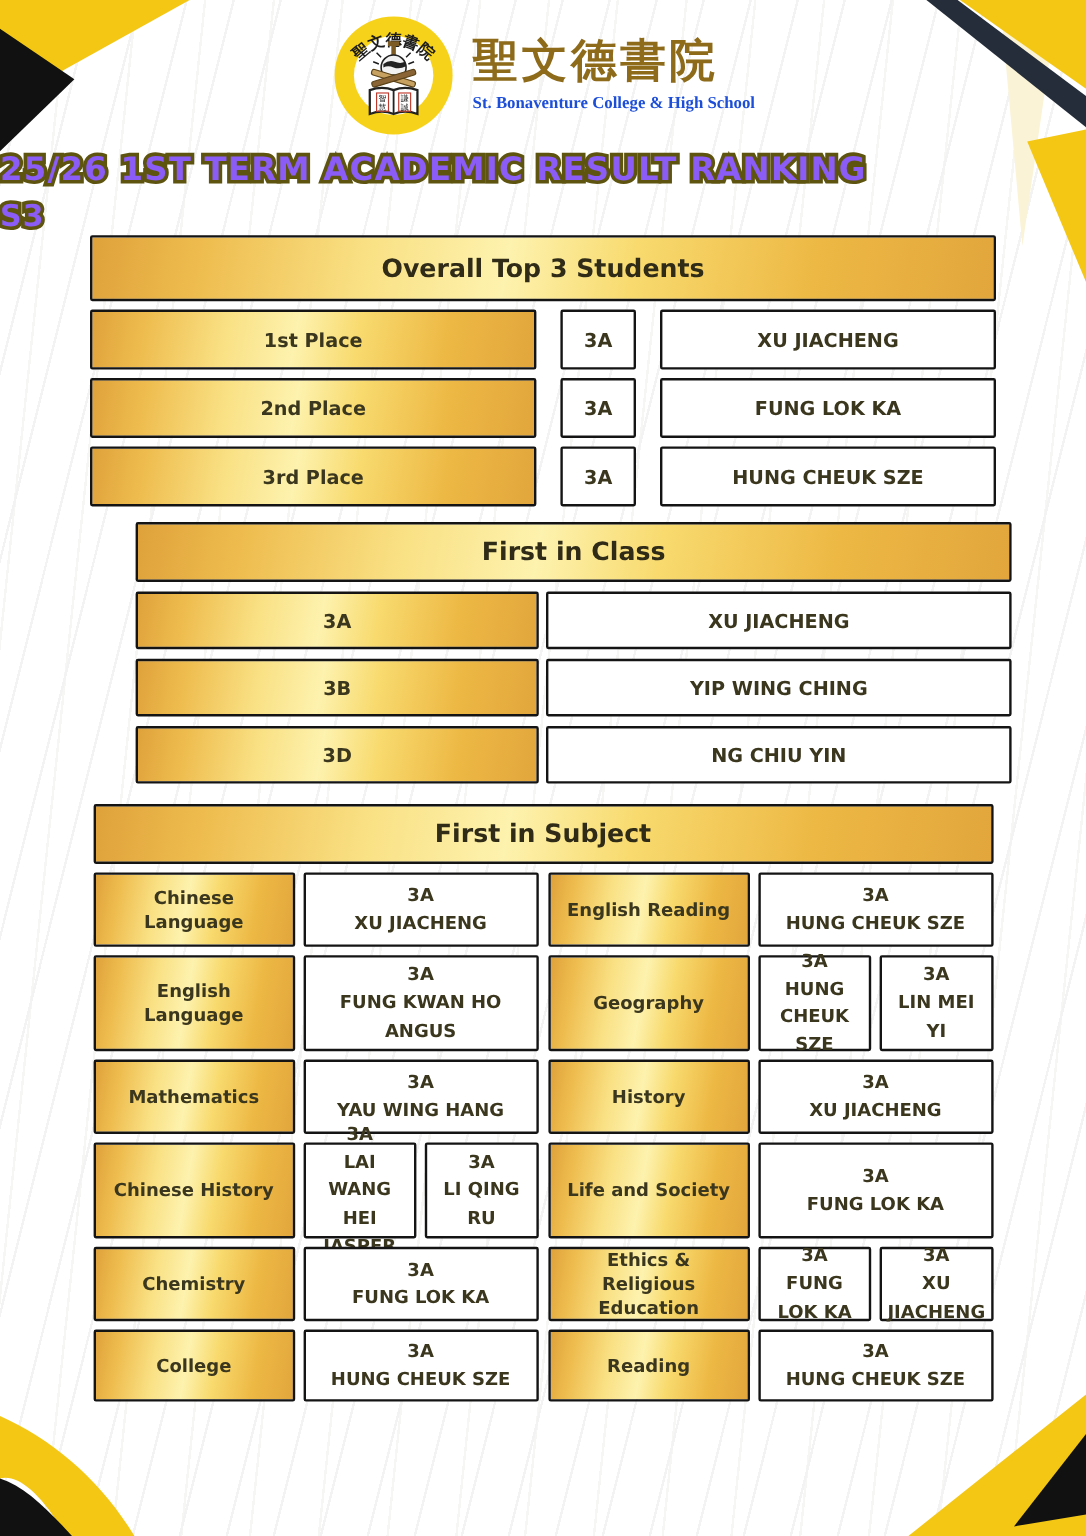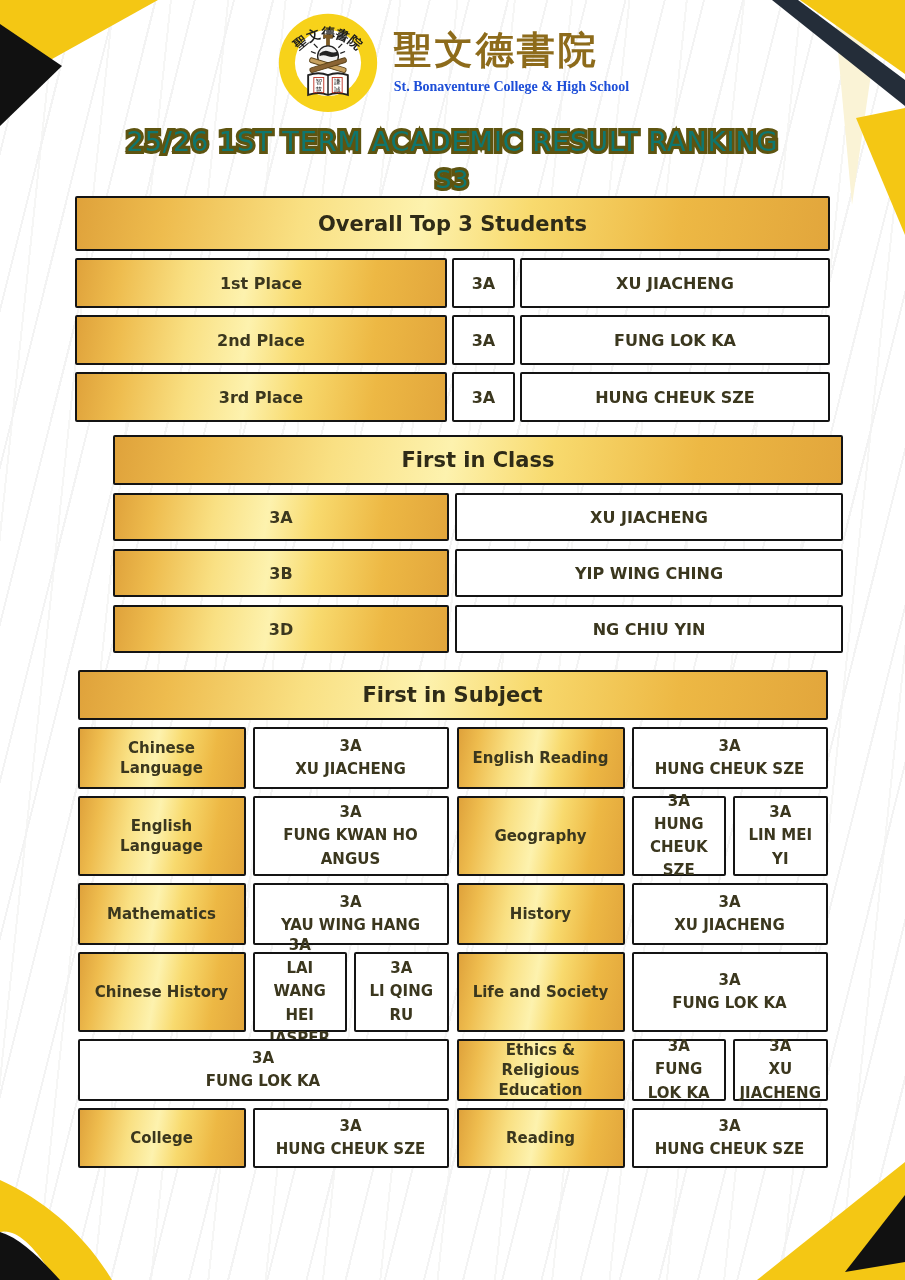--- a/index.html
+++ b/index.html
@@ -29,8 +29,8 @@
   .en-name { font-family: "Liberation Serif", "DejaVu Serif", serif; font-size: 14px; font-weight: 600; color: #1d4ed8; margin-top: 3px; }
 
   .title1, .title2 {
-    text-align: center; font-weight: 400; letter-spacing: 1px;
-    color: #0f766e;
+    font-weight: 700; letter-spacing: 1px;
+    color: #8b5cf6;
     -webkit-text-stroke: 6px #5e5410;
     paint-order: stroke fill;
   }

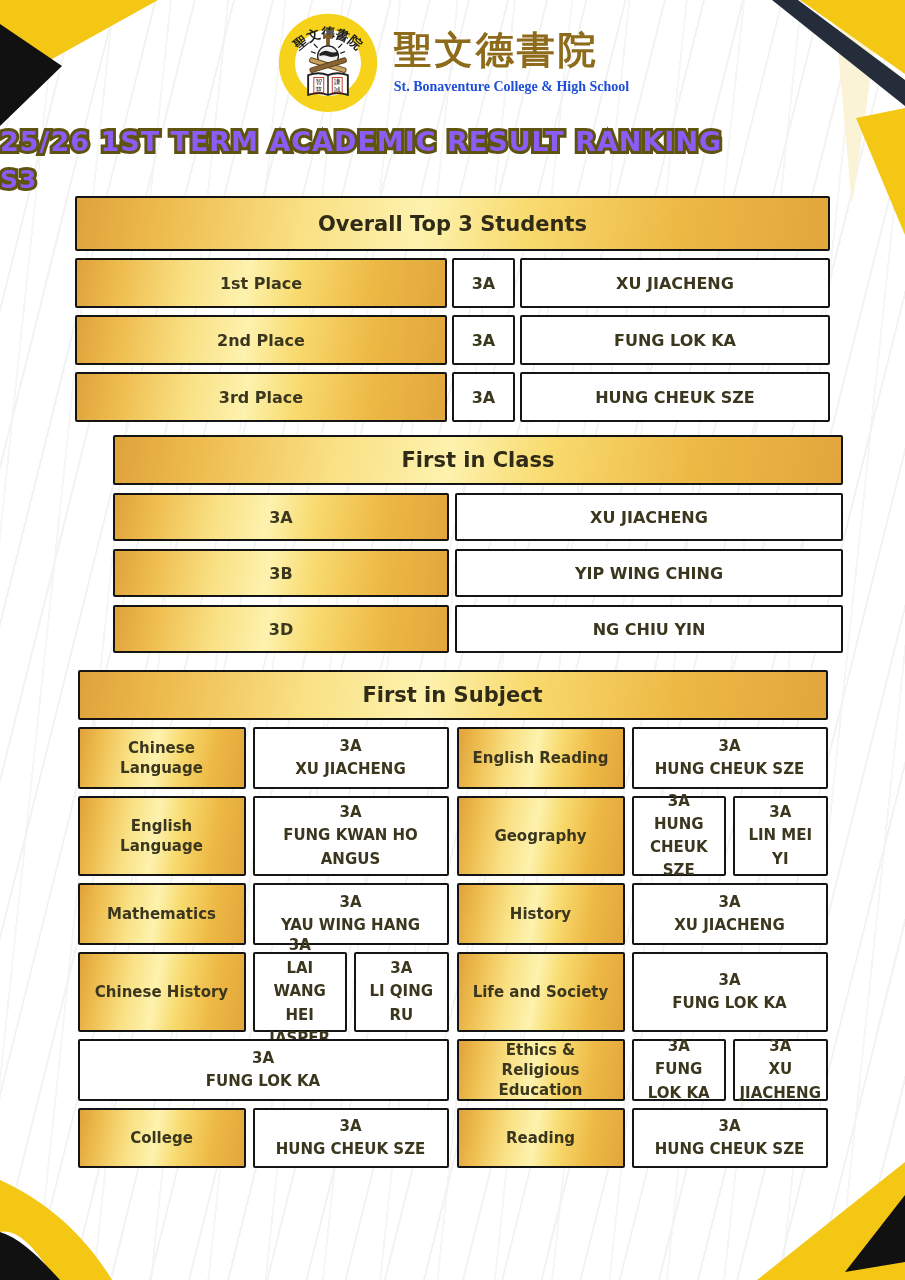--- a/index.html
+++ b/index.html
@@ -53,7 +53,7 @@
   
   .s1 { width: 755px; margin: 2px auto 0; }
   .s1 .hdr { height: 55px; }
-  .s1 .row { display: flex; gap: 5px; margin-top: 7px; height: 50px; }
+  .s1 .row { display: flex; gap: 20px; margin-top: 7px; height: 50px; }
   .s1 .place { flex: 0 0 372px; }
   .s1 .cls   { flex: 0 0 63px; }
   .s1 .name  { flex: 1; }

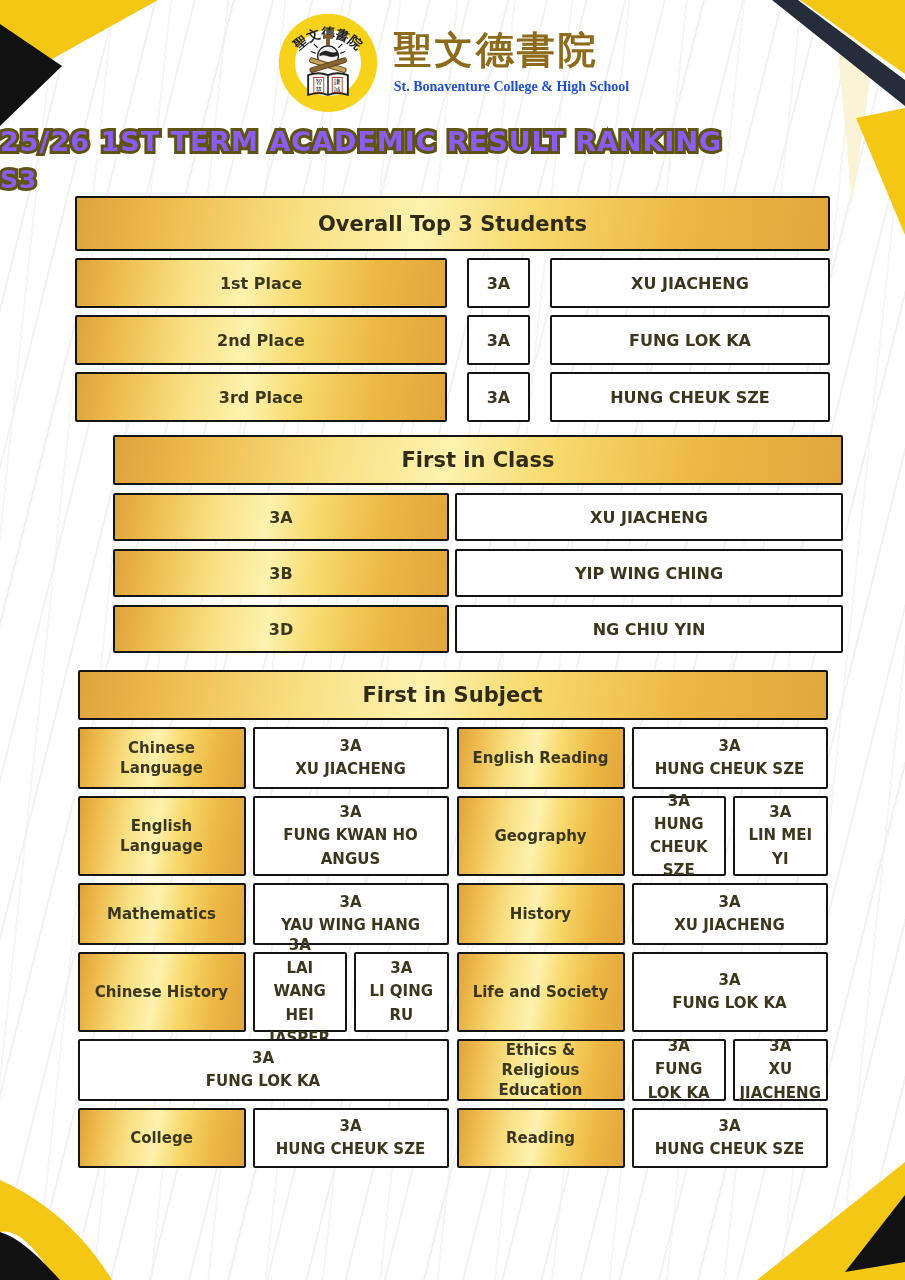--- a/index.html
+++ b/index.html
@@ -285,6 +285,7 @@
 
     <div class="row h62">
       <div class="cell">
+        <div class="gold subject">Chemistry</div>
         <div class="winners">
           <div class="white-box winner">
             <div>3A</div>

